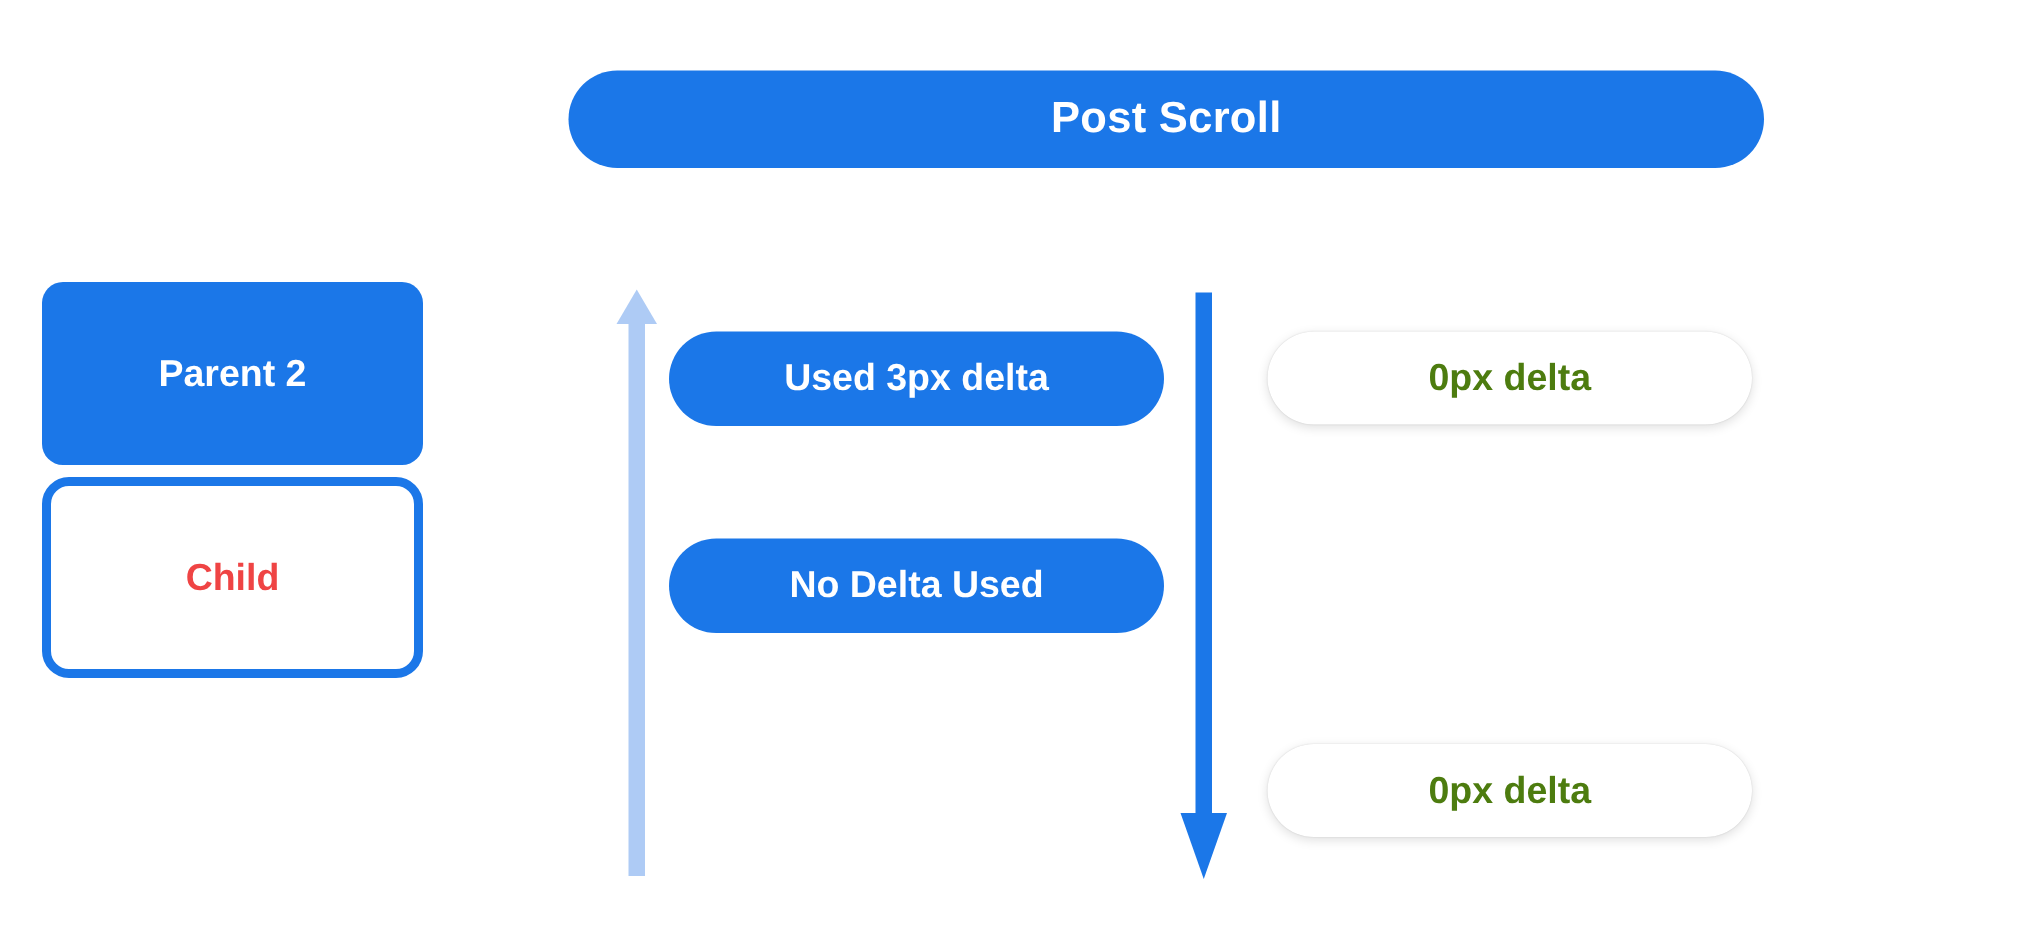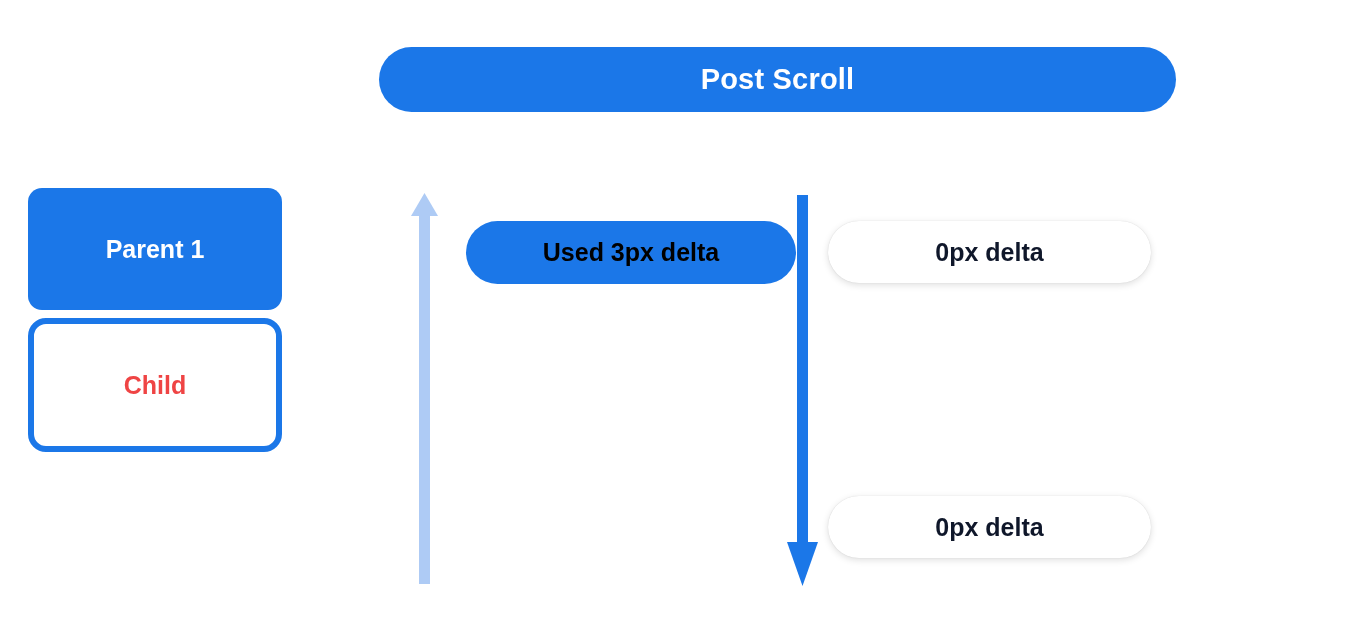--- a/index.html
+++ b/index.html
@@ -131,6 +131,9 @@
 
   <div class="stack">
     <div class="stack-box filled">
+      <span>Parent 2</span>
+    </div>
+    <div class="stack-box filled">
       <span>Parent 1</span>
     </div>
     <div class="stack-box outlined">

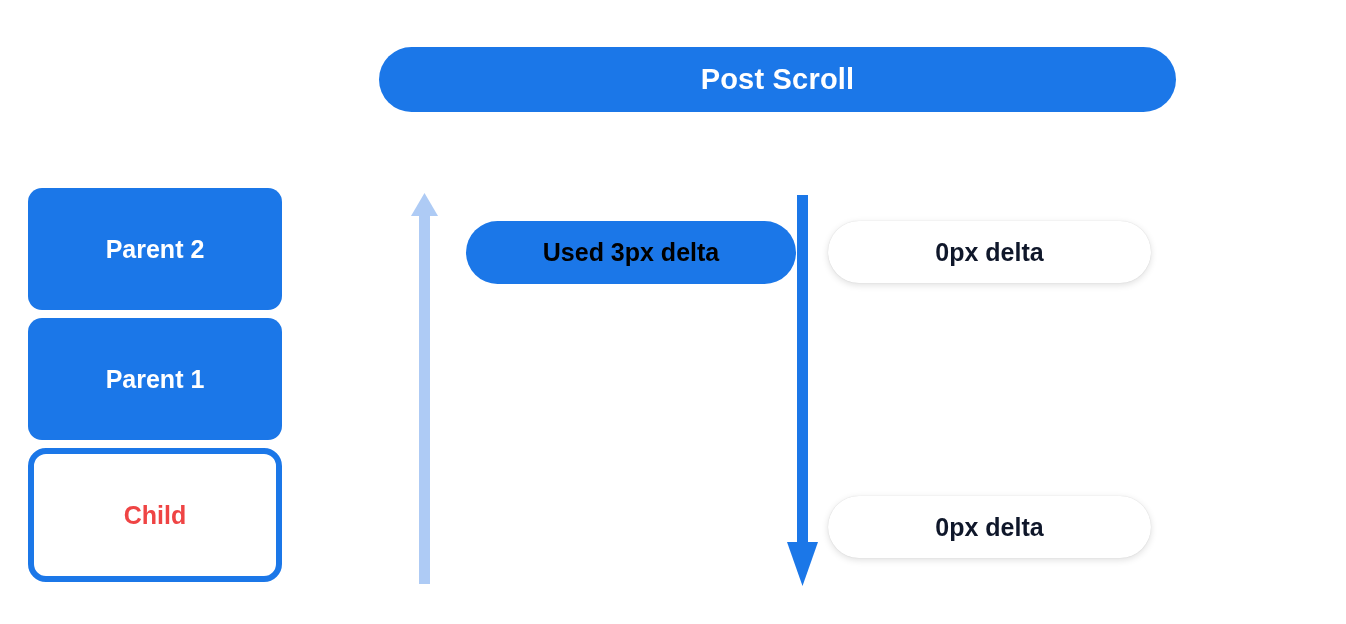--- a/index.html
+++ b/index.html
@@ -100,11 +100,11 @@
     border-radius: 32px;
   }
   .pill.blue {
-    left: 466px;
+    left: 446px;
     width: 330px;
     height: 63px;
     background: #1b77e8;
-    color: #000000;
+    color: #ffffff;
   }
   .pill.blue.p1 { top: 221px; }
   .pill.blue.p2 { top: 359px; }

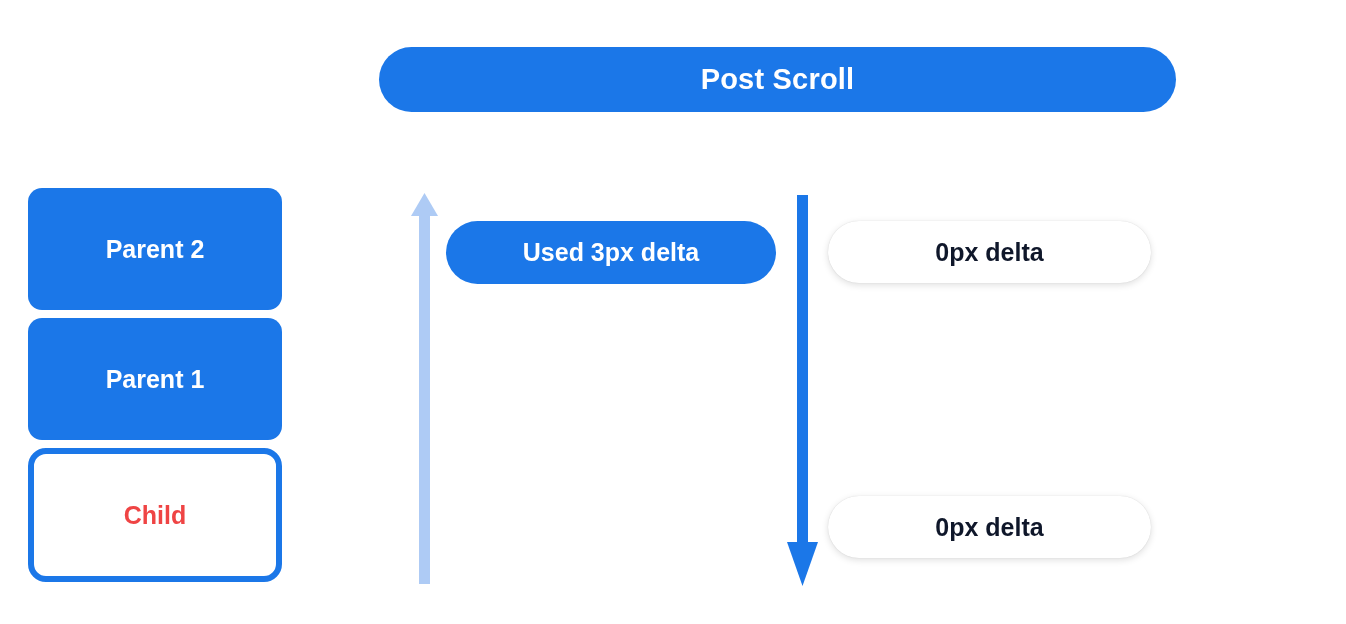--- a/index.html
+++ b/index.html
@@ -110,11 +110,11 @@
   .pill.blue.p2 { top: 359px; }
 
   .pill.white {
-    left: 828px;
+    left: 845px;
     width: 323px;
     height: 62px;
     background: #ffffff;
-    color: #0f172a;
+    color: #4d7c0f;
     box-shadow: 0 2px 7px rgba(0,0,0,0.13), 0 0 1px rgba(0,0,0,0.16);
   }
   .pill.white.w1 { top: 221px; }

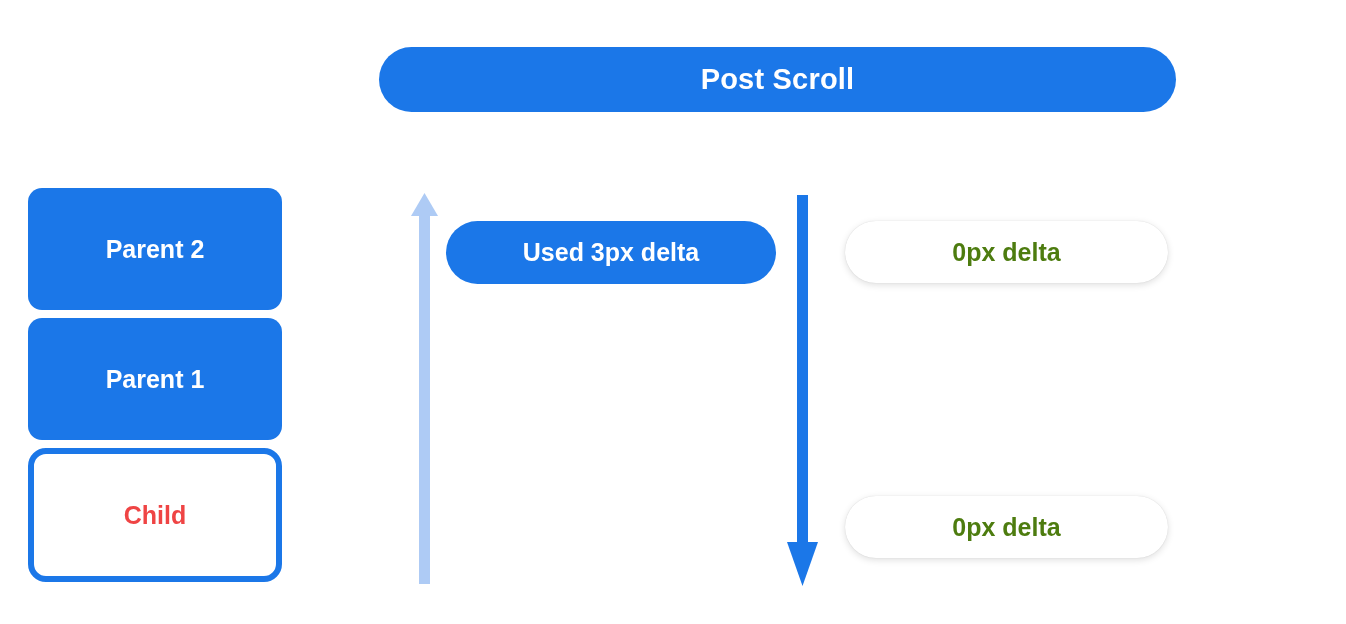--- a/index.html
+++ b/index.html
@@ -133,9 +133,6 @@
     <div class="stack-box filled">
       <span>Parent 2</span>
     </div>
-    <div class="stack-box filled">
-      <span>Parent 1</span>
-    </div>
     <div class="stack-box outlined">
       <span>Child</span>
     </div>

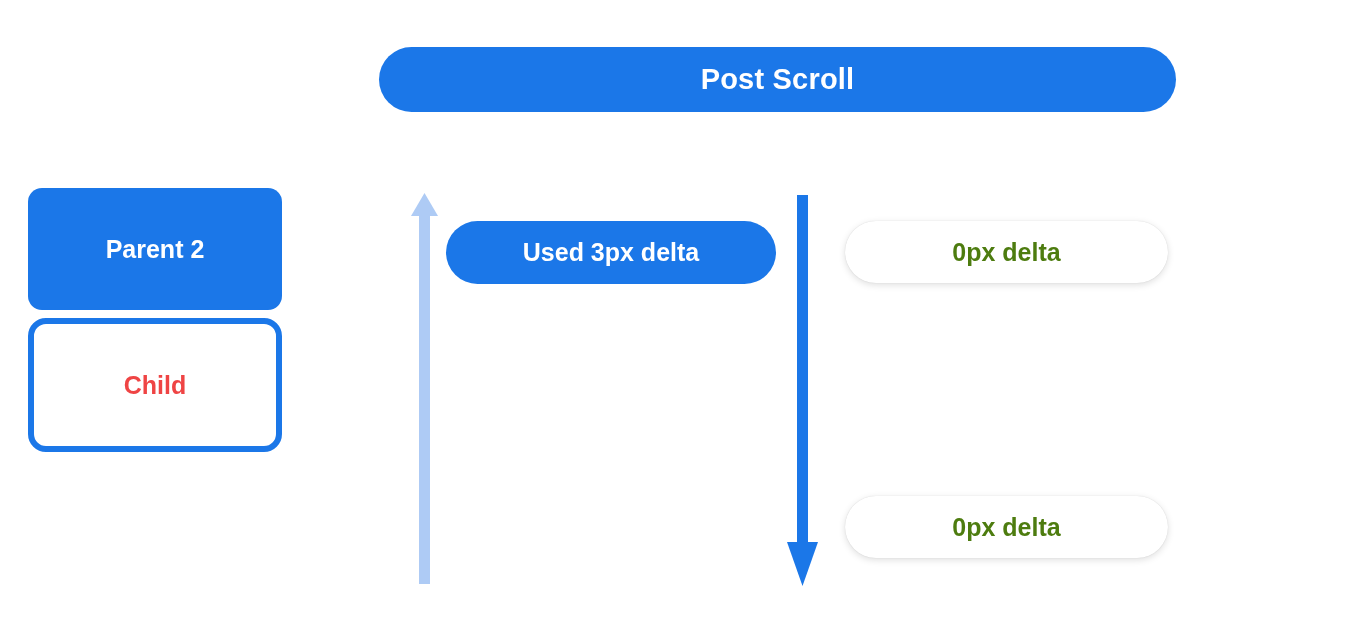--- a/index.html
+++ b/index.html
@@ -151,6 +151,9 @@
   <div class="pill blue p1">
     <span>Used 3px delta</span>
   </div>
+  <div class="pill blue p2">
+    <span>No Delta Used</span>
+  </div>
 
   <div class="pill white w1">
     <span>0px delta</span>

